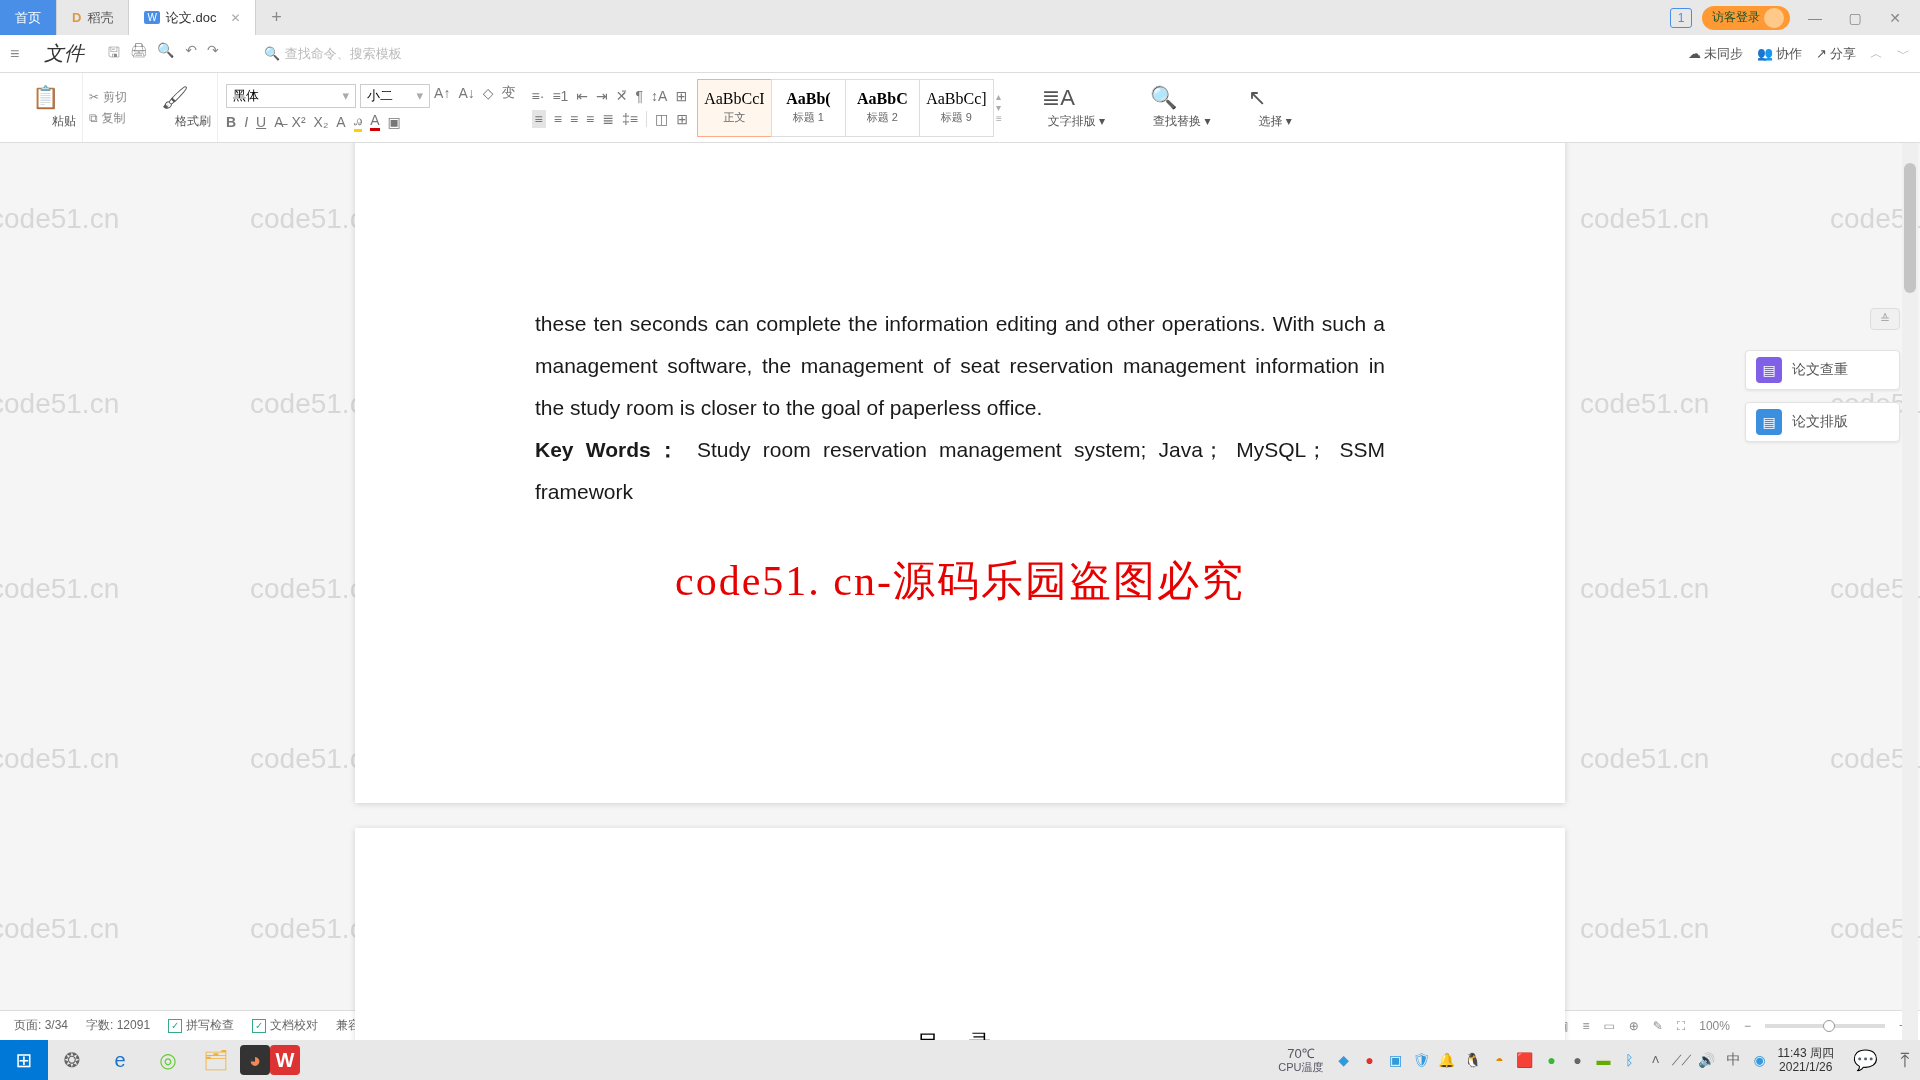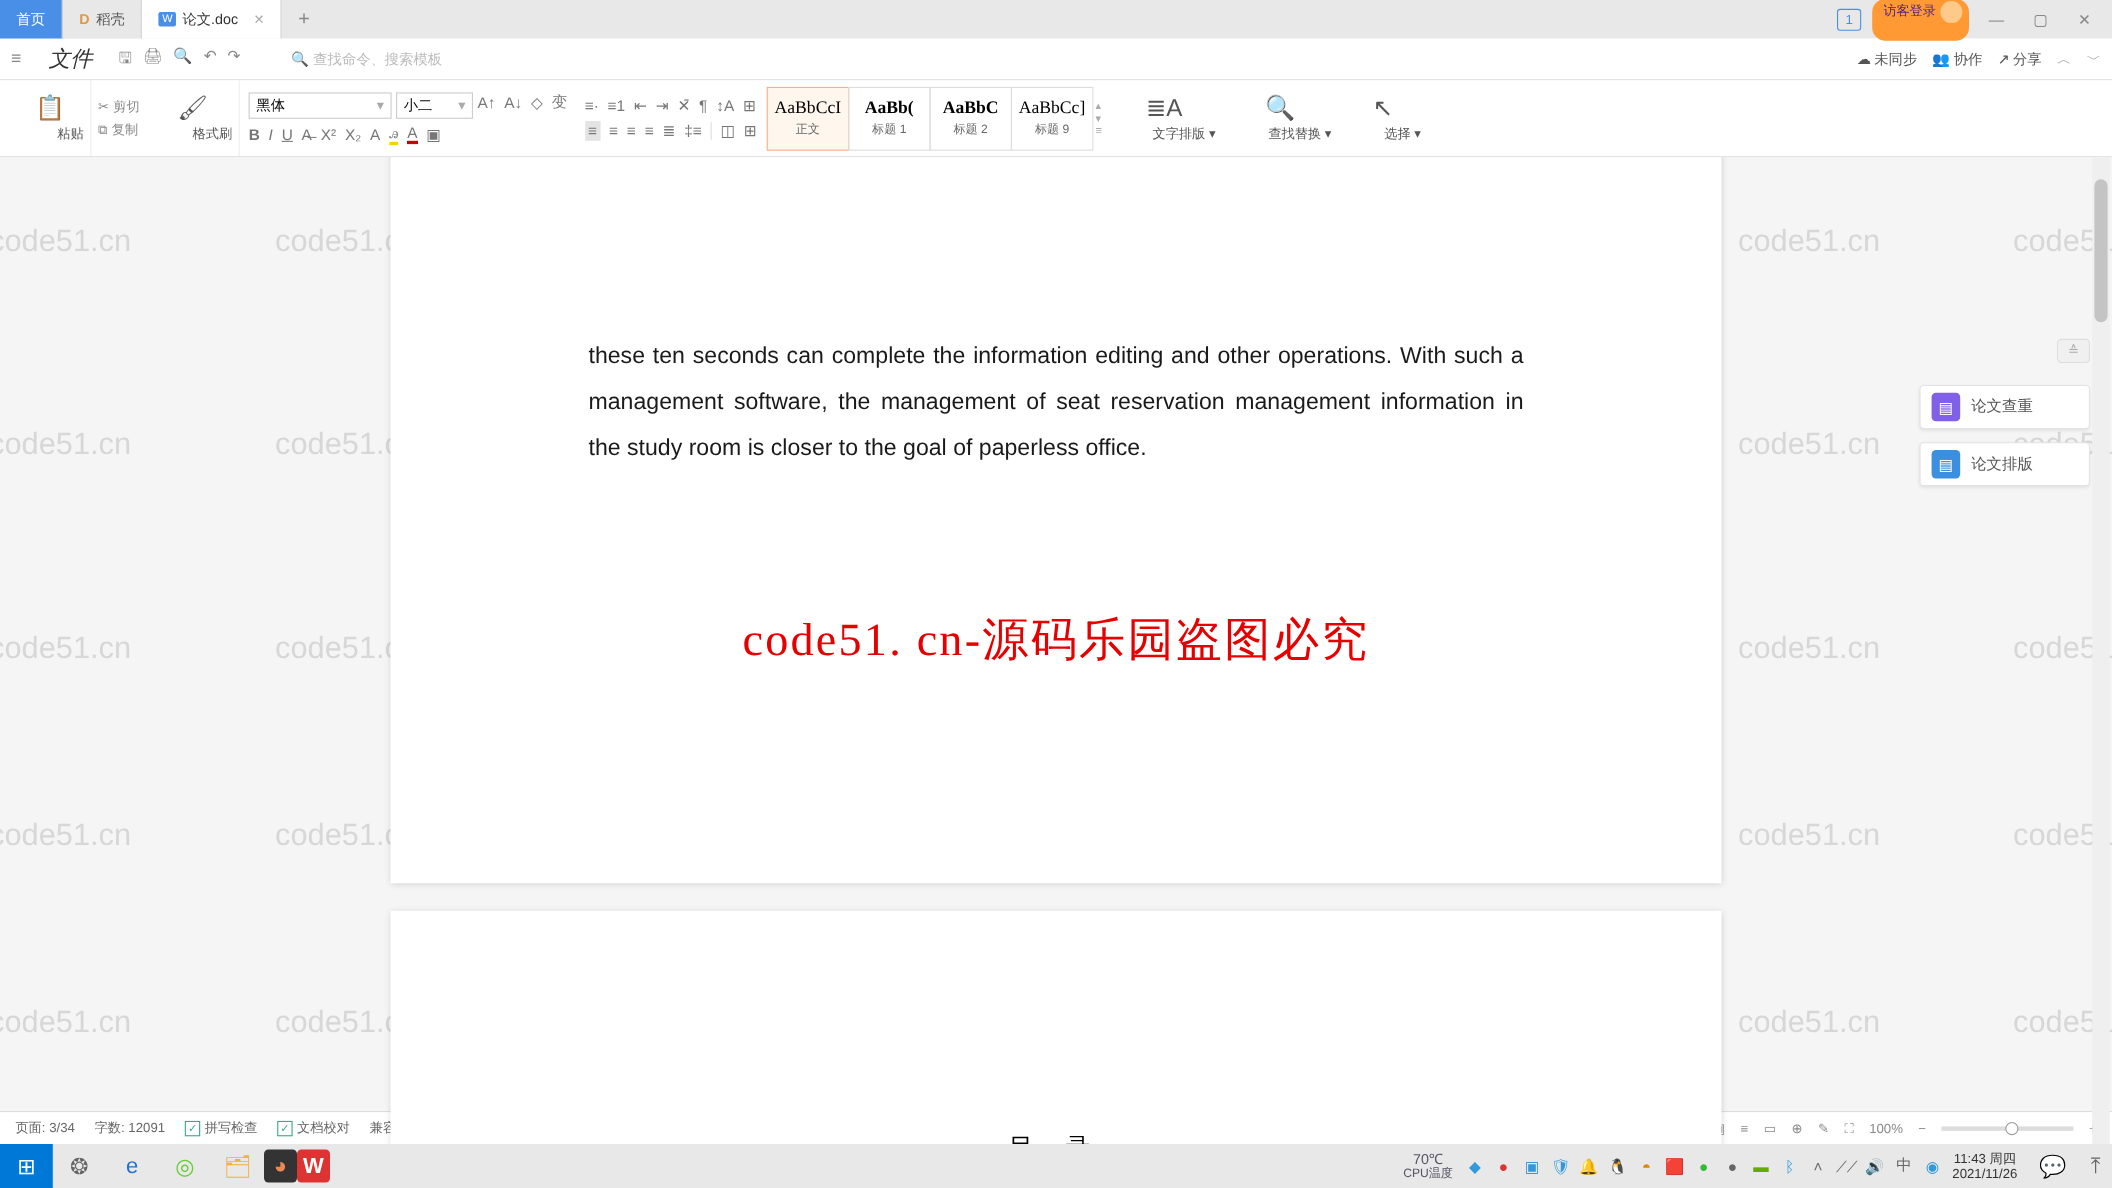--- a/index.html
+++ b/index.html
@@ -15,7 +15,7 @@
 .tab-add { width:40px; display:flex; align-items:center; justify-content:center; color:#888; font-size:18px; }
 .titlebar-right { margin-left:auto; display:flex; align-items:center; gap:10px; padding-right:10px; }
 .badge-1 { border:1px solid #4a8fe7; color:#4a8fe7; width:22px; height:20px; font-size:12px; display:flex; align-items:center; justify-content:center; border-radius:3px; }
-.login-pill { background:#ff9933; color:#4c1d95; border-radius:12px; padding:2px 6px 16px 10px; font-size:12px; display:flex; align-items:center; gap:4px; }
+.login-pill { background:#ff9933; color:#14532d; border-radius:12px; padding:2px 6px 2px 10px; font-size:12px; display:flex; align-items:center; gap:4px; }
 .login-pill .avatar { width:20px; height:20px; background:#ffc98a; border-radius:50%; }
 .win-btn { width:30px; color:#888; text-align:center; font-size:14px; }
 

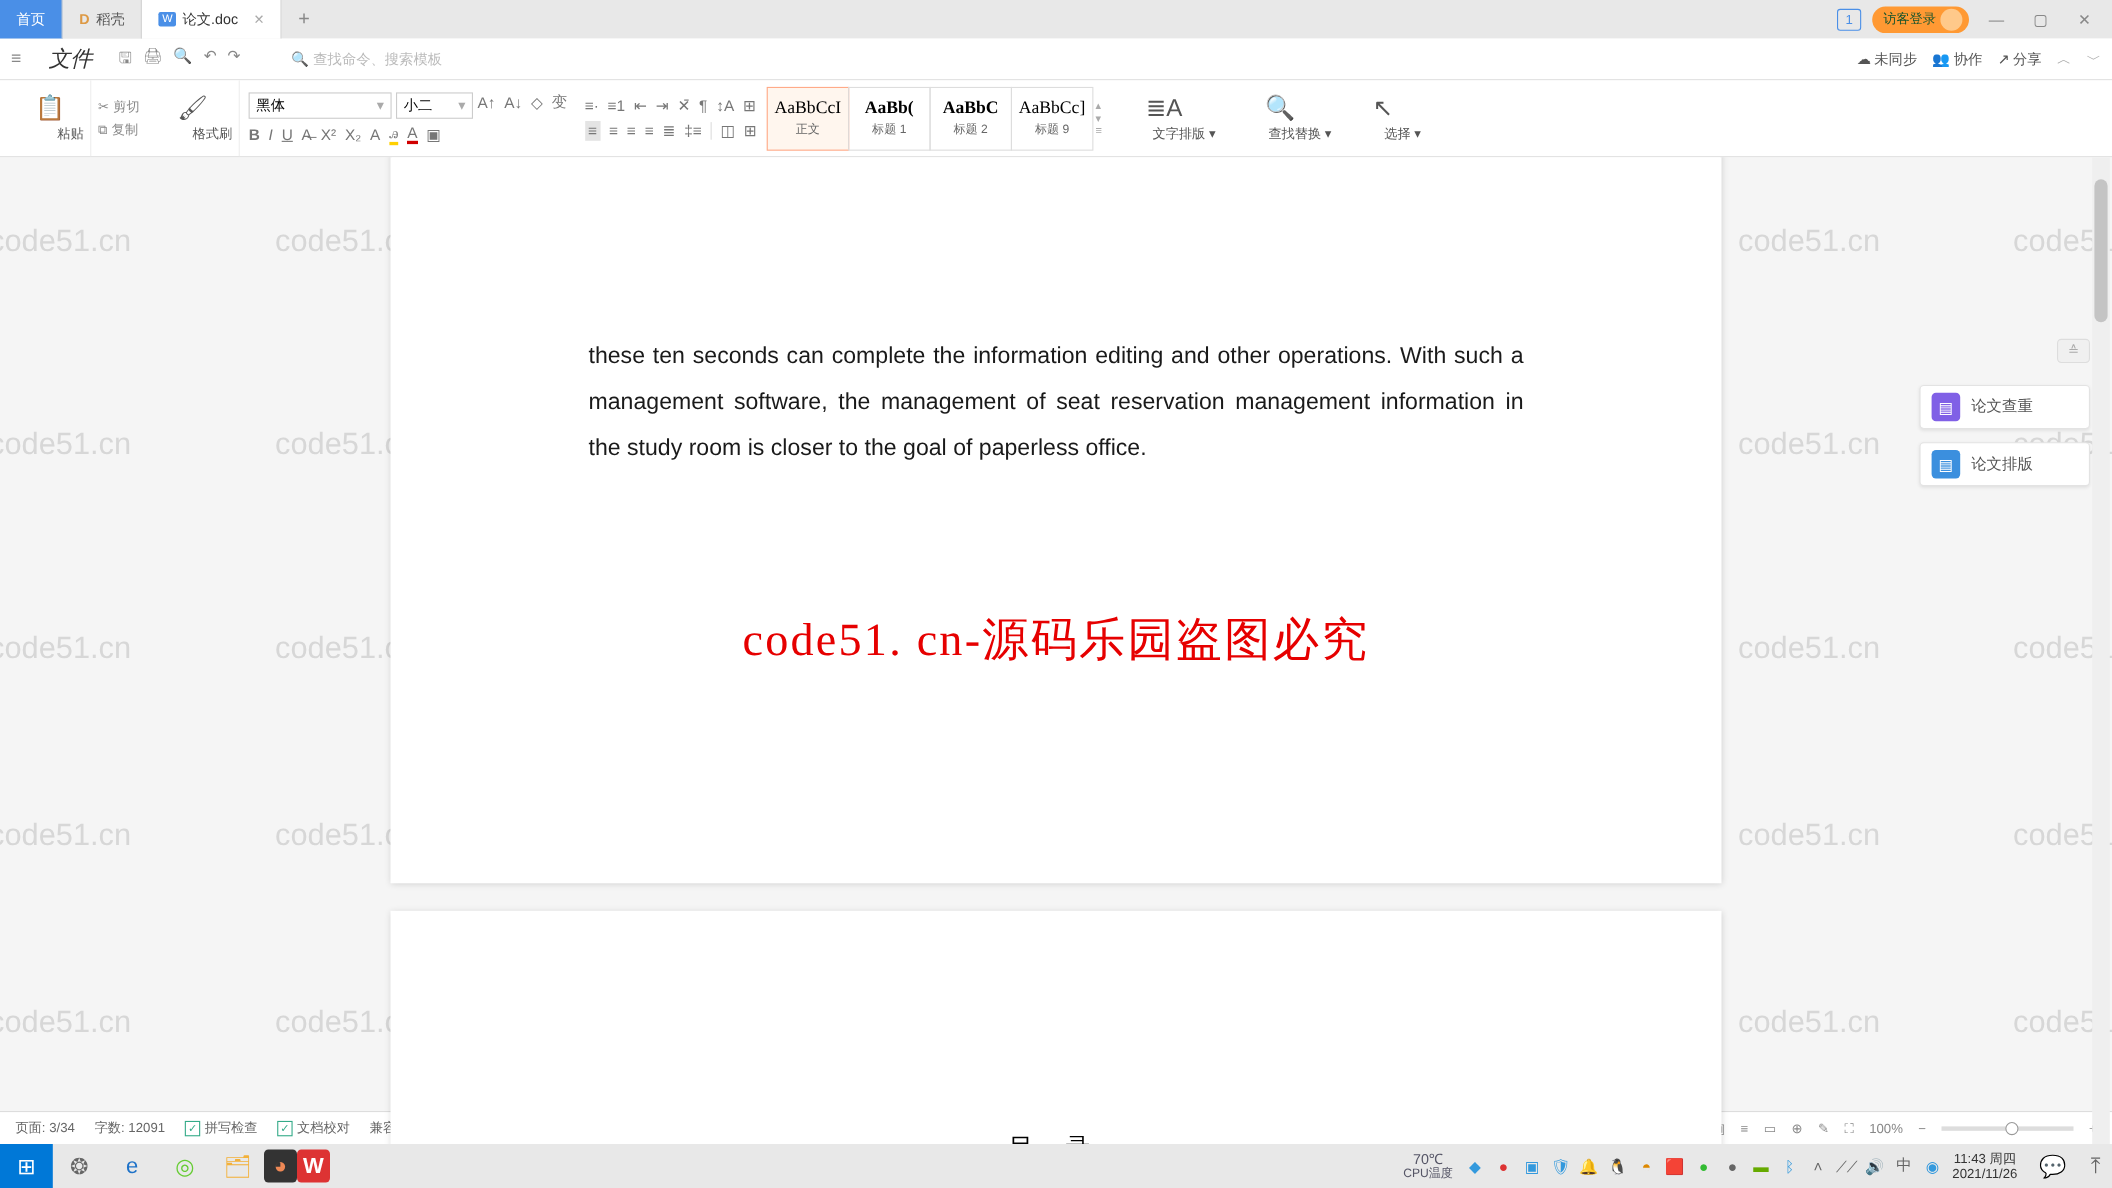--- a/index.html
+++ b/index.html
@@ -272,6 +272,7 @@
     <div class="page-content">
       <div style="height:420px"></div>
       <p>these ten seconds can complete the information editing and other operations. With such a management software, the management of seat reservation management information in the study room is closer to the goal of paperless office.</p>
+      <p class="keywords"><b>Key Words：</b> <span>Study room reservation management system; Java； MySQL； SSM framework</span></p>
     </div>
     <div class="center-watermark" style="top:830px">code51. cn-源码乐园盗图必究</div>
   </div>

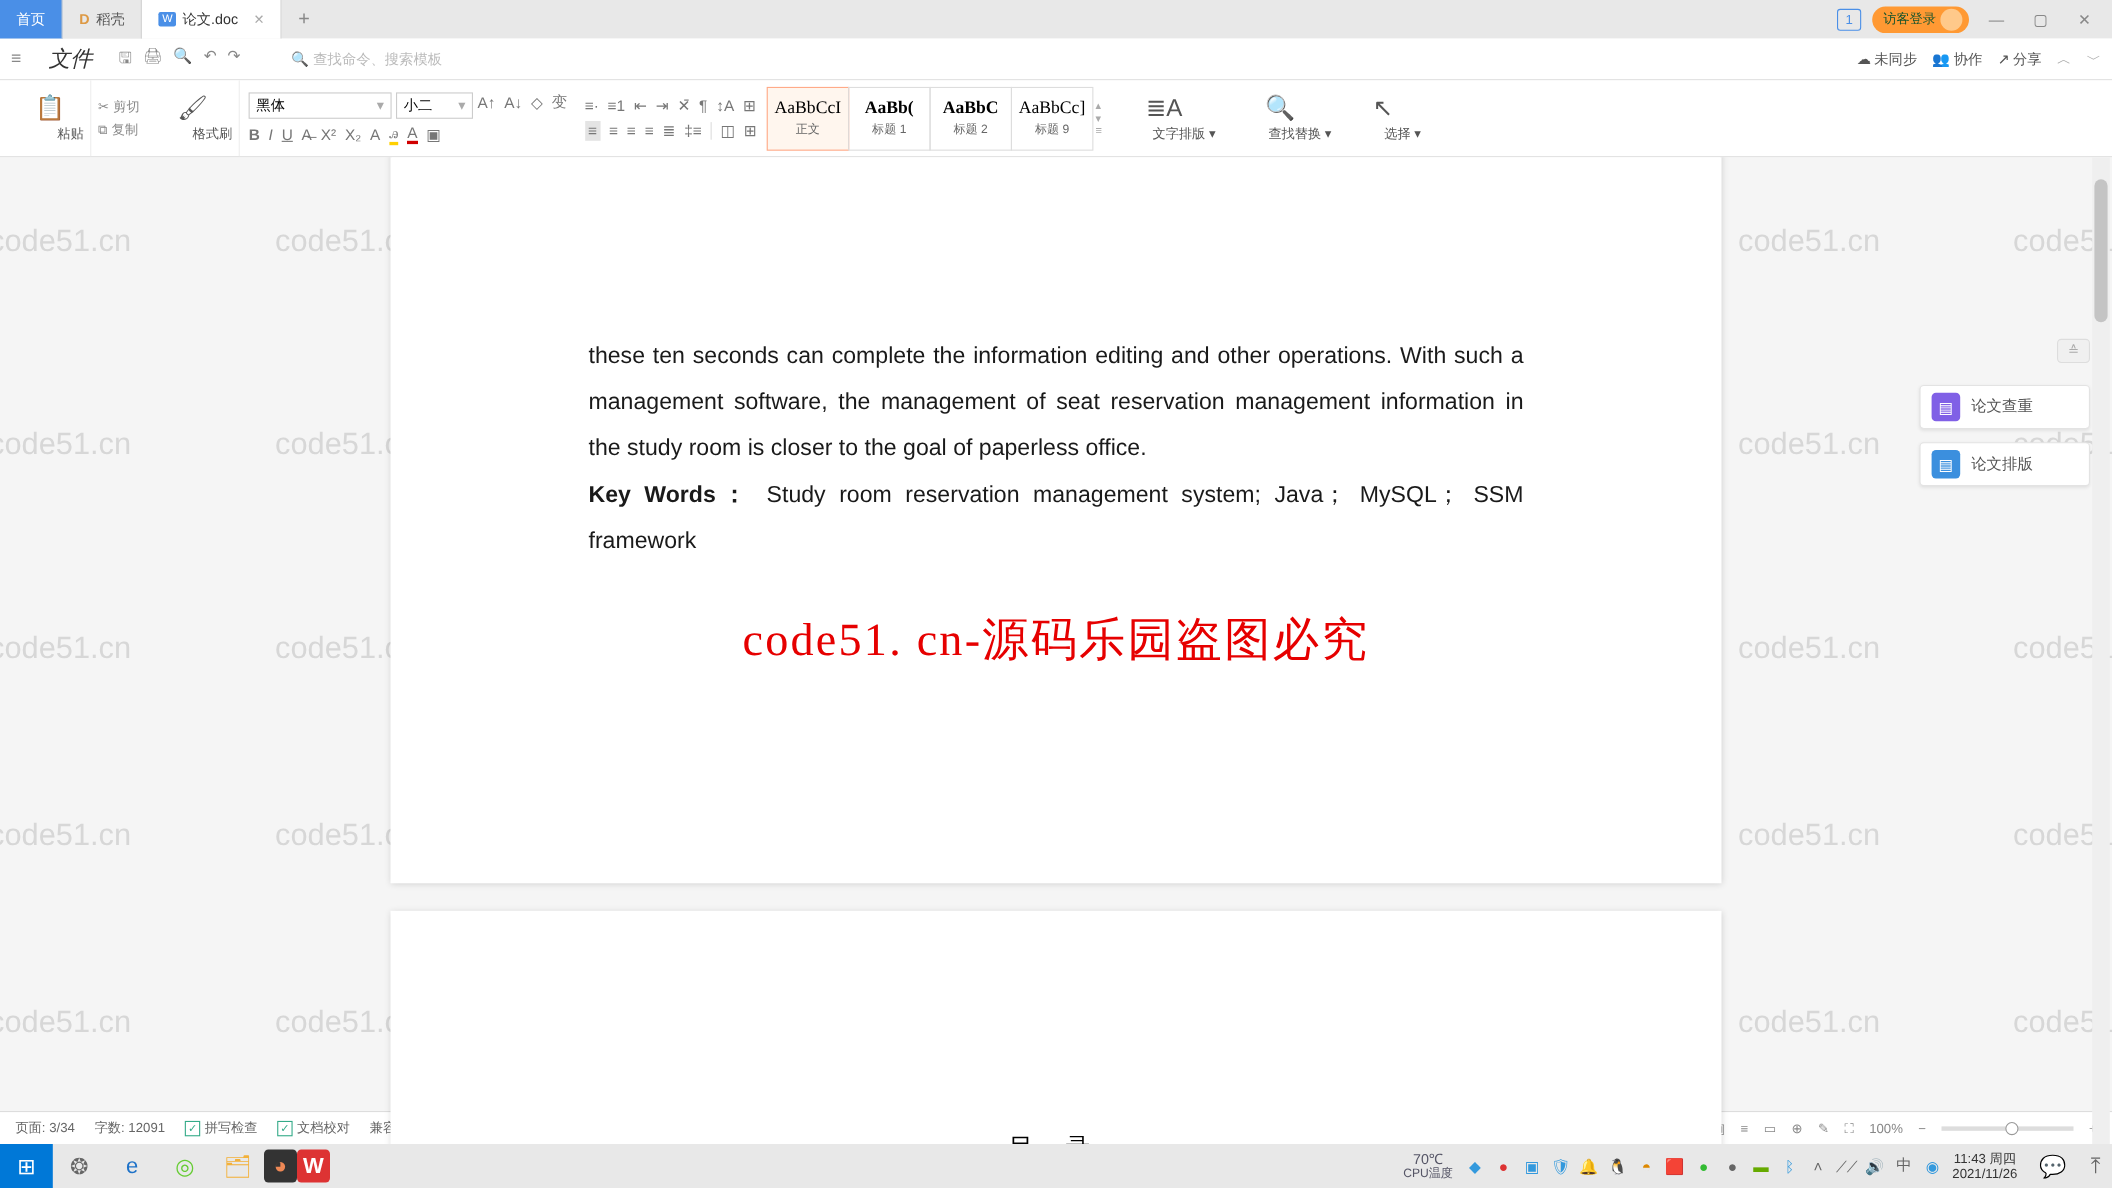--- a/index.html
+++ b/index.html
@@ -404,7 +404,7 @@
   </div>
   <div class="clock">
     <div><span>11:43</span> <span>周四</span></div>
-    <div>2021/11/26</div>
+    <div>2021/1/26</div>
   </div>
   <div class="tb-icon" style="color:#666">💬</div>
   <div class="tb-icon" style="color:#666;width:30px">⤒</div>

